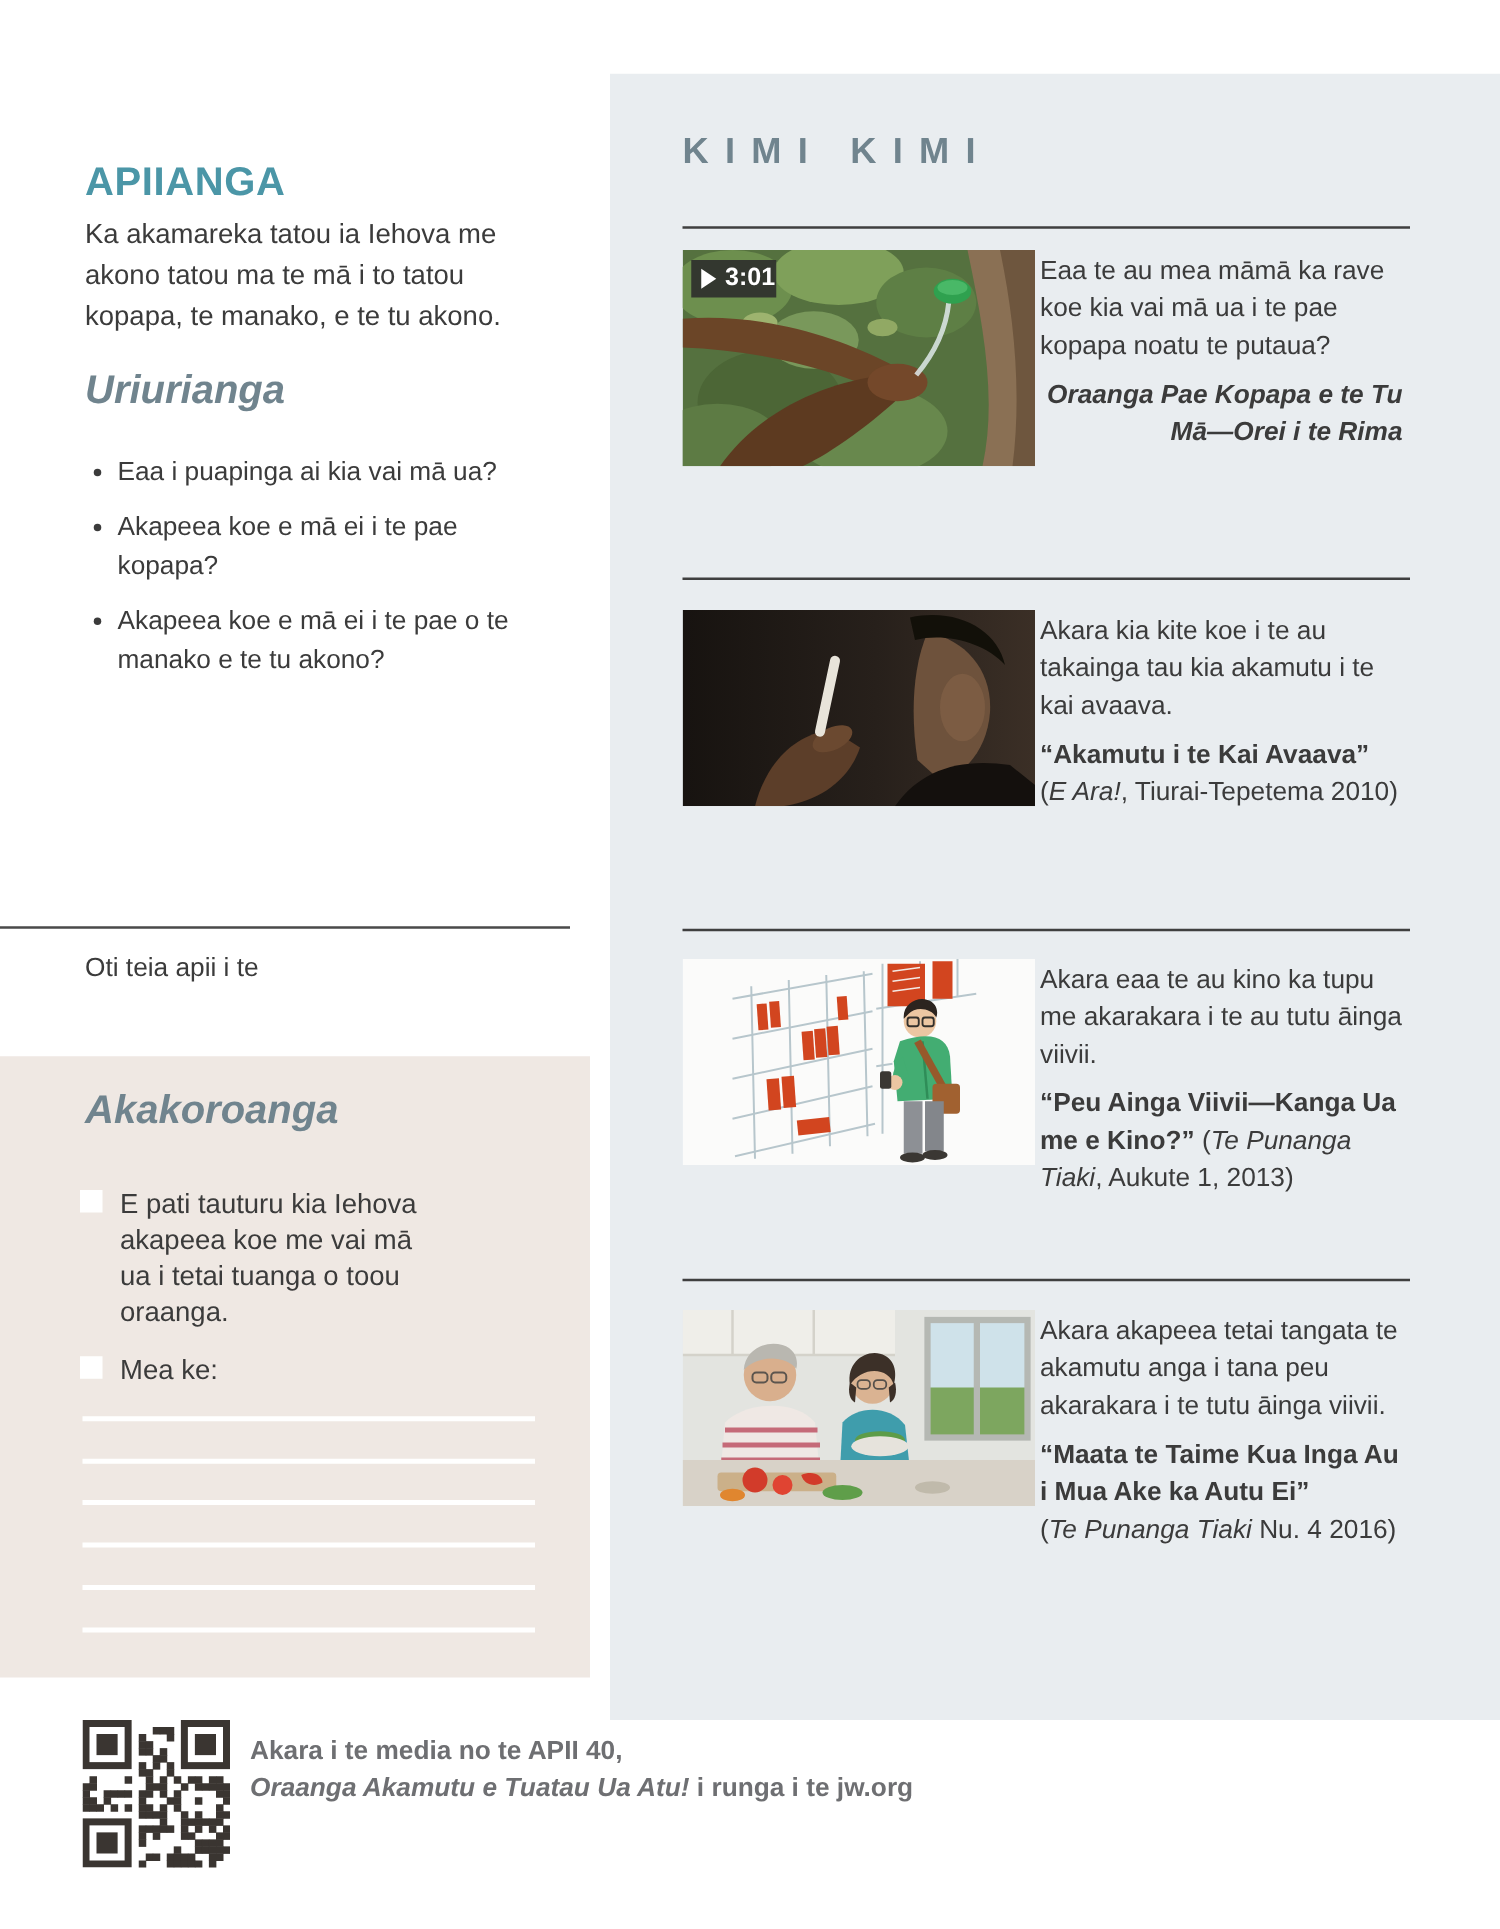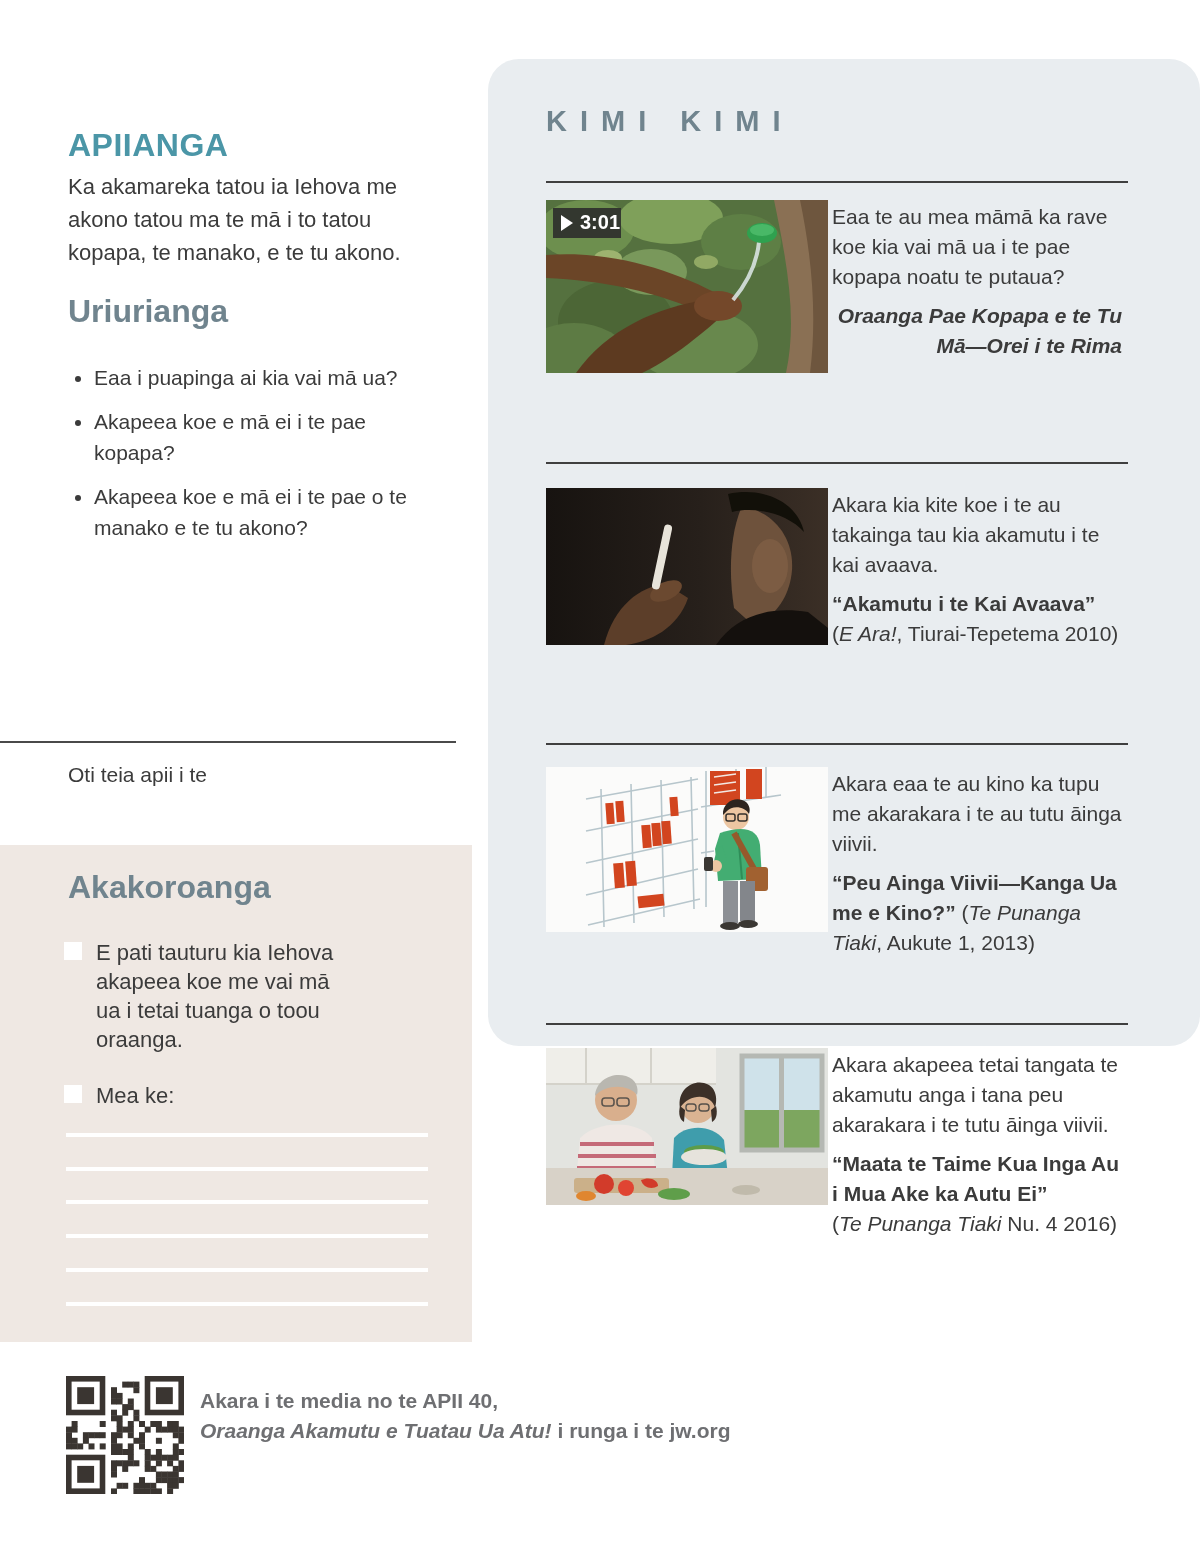--- a/index.html
+++ b/index.html
@@ -25,7 +25,7 @@
   .write-line{position:absolute;left:66px;width:362px;height:4px;background:#ffffff;}
 
   
-  .panel{left:488px;top:59px;width:712px;height:987px;background:#e9edf0;border-radius:31px;}
+  .panel{left:488px;top:59px;width:712px;height:1317px;background:#e9edf0;}
   .kimi-h{position:absolute;left:58px;top:46px;font-size:29px;font-weight:bold;
           color:#70848e;letter-spacing:13px;white-space:nowrap;}
   .rule-r{position:absolute;left:58px;width:582px;height:2px;background:#3f3f3f;}

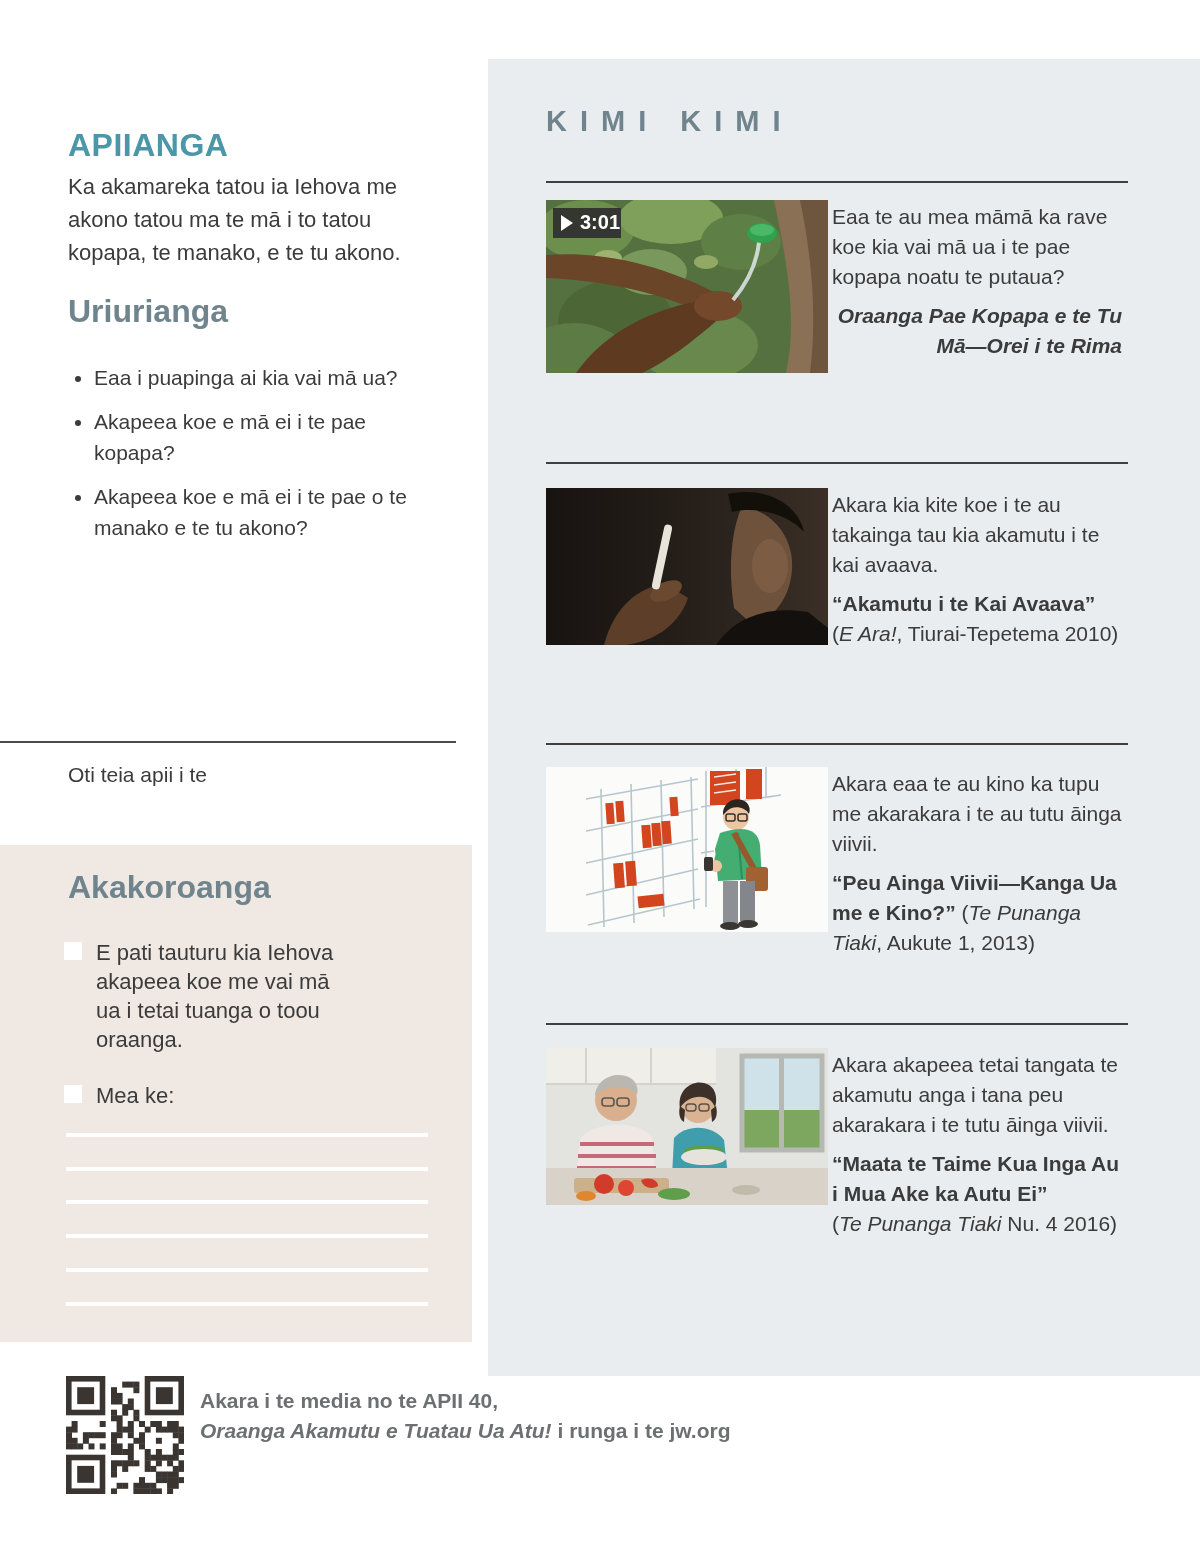--- a/index.html
+++ b/index.html
@@ -9,7 +9,7 @@
 
   
   .h-teal{font-size:32px;font-weight:bold;color:#4b96a7;letter-spacing:.5px;margin-top:24px;}
-  .h-slate{font-size:32px;font-weight:bold;color:#70848e;}
+  .h-slate{font-size:32px;font-weight:bold;color:#70848e;font-style:italic;}
   .intro{left:68px;top:170px;width:352px;font-size:22px;line-height:33px;}
   .bullets{left:68px;top:362px;width:318px;margin:0;padding-left:26px;
            font-size:21px;line-height:31px;list-style:disc;}

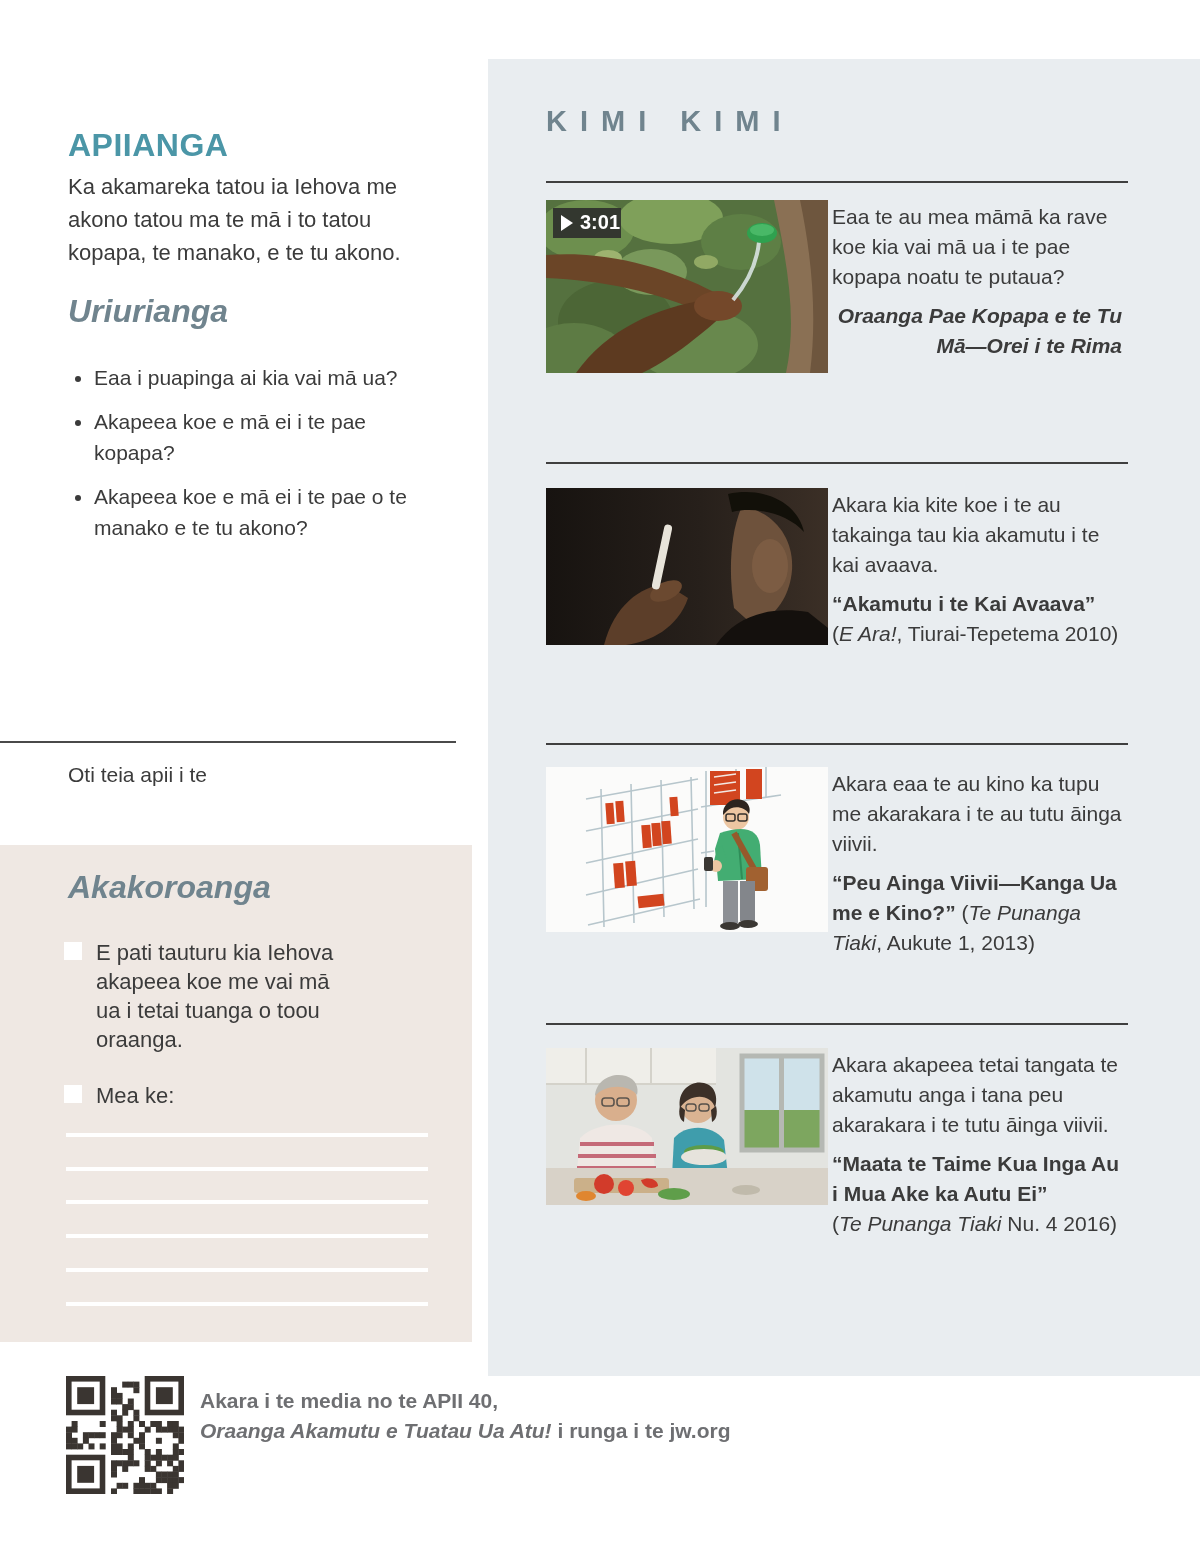--- a/index.html
+++ b/index.html
@@ -222,7 +222,7 @@
 
   <div class="abs goals">
     <div class="abs h-slate goals-h">Akakoroanga</div>
-    <div class="check-row" style="left:64px;top:93px">
+    <div class="check-row" style="left:64px;top:103px">
       <span class="checkbox"></span>
       <span class="check-text">E pati tauturu kia Iehova akapeea koe me vai mā ua i tetai tuanga o toou oraanga.</span>
     </div>

